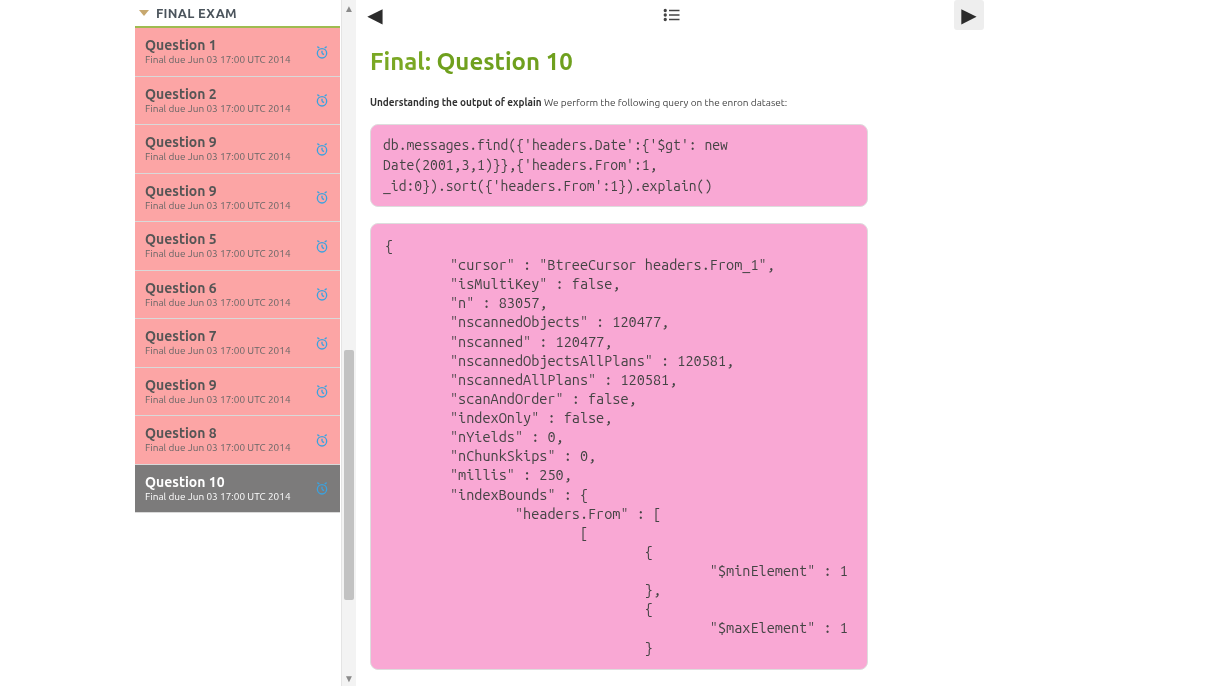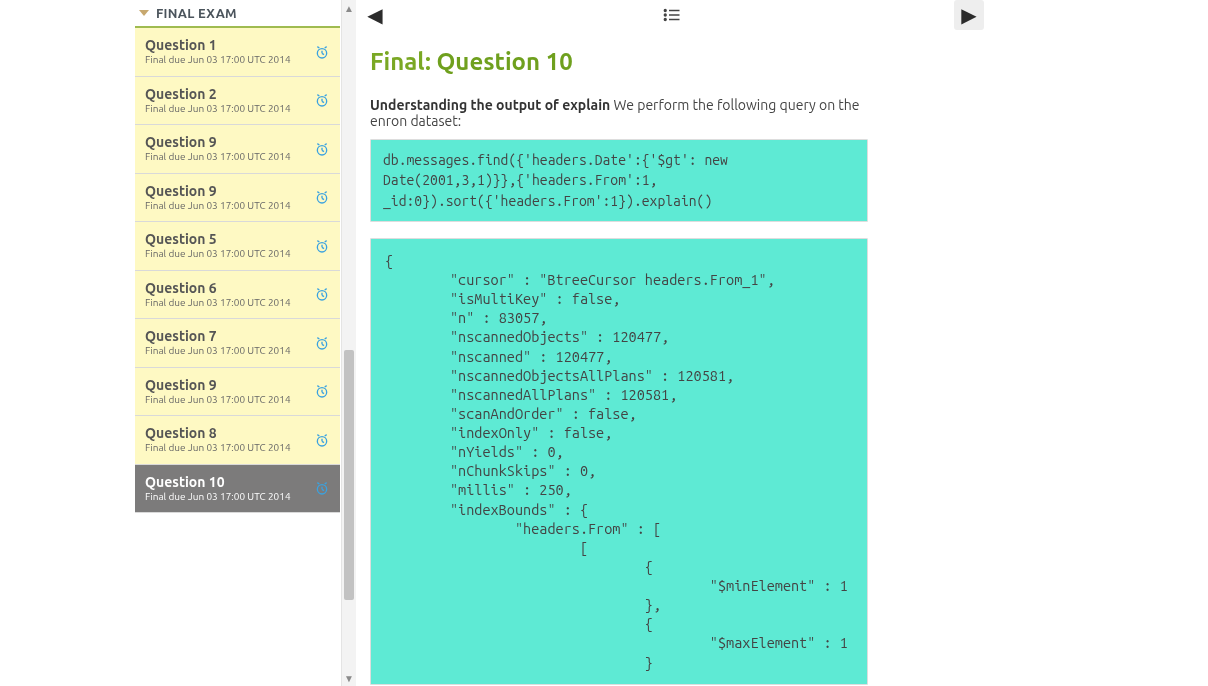--- a/index.html
+++ b/index.html
@@ -52,7 +52,7 @@
       padding: 9px 10px 9px 10px;
       border-bottom: 1px solid #d9d9d9;
       position: relative;
-      background: #fef9c3;
+      background: #fca5a5;
       cursor: pointer;
     }
     .q-item.active {

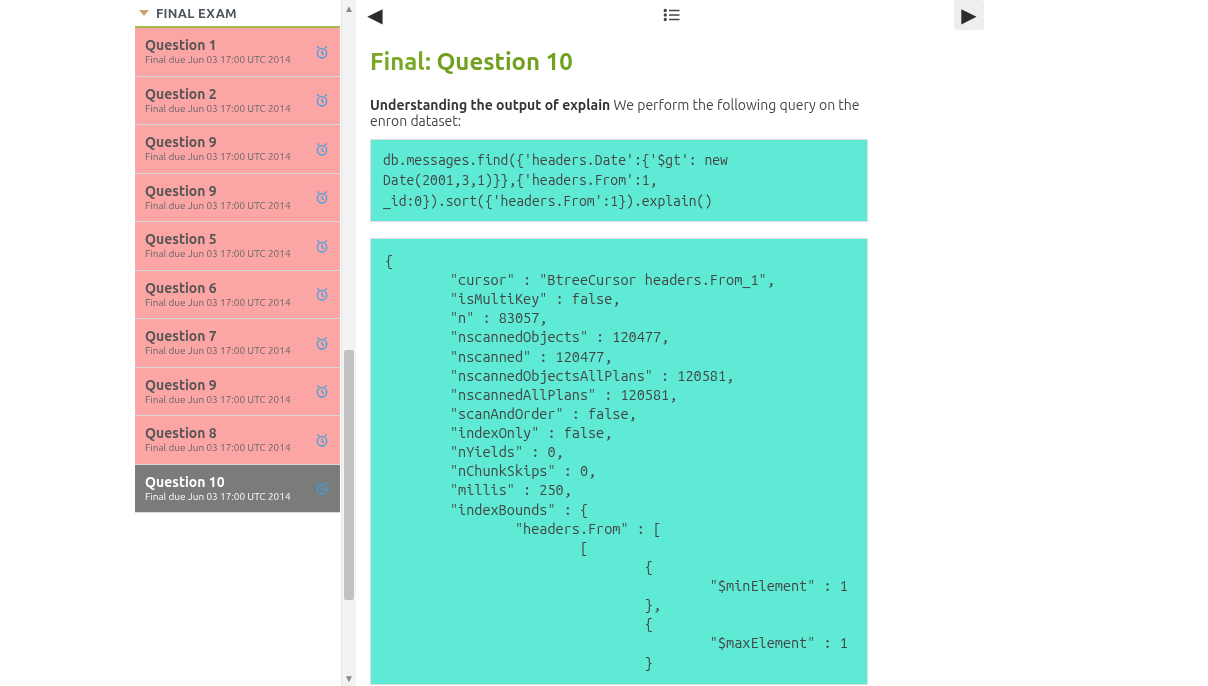--- a/index.html
+++ b/index.html
@@ -161,9 +161,9 @@
     .page-title .prefix { color: #7aa824; }
     .page-title .qpart { color: #6fa01e; }
     .intro-line {
-      font-size: 14px;
+      font-size: 10px;
       color: #444;
-      margin-bottom: 10px;
+      margin-bottom: 16px;
     }
     .intro-line b {
       color: #333;

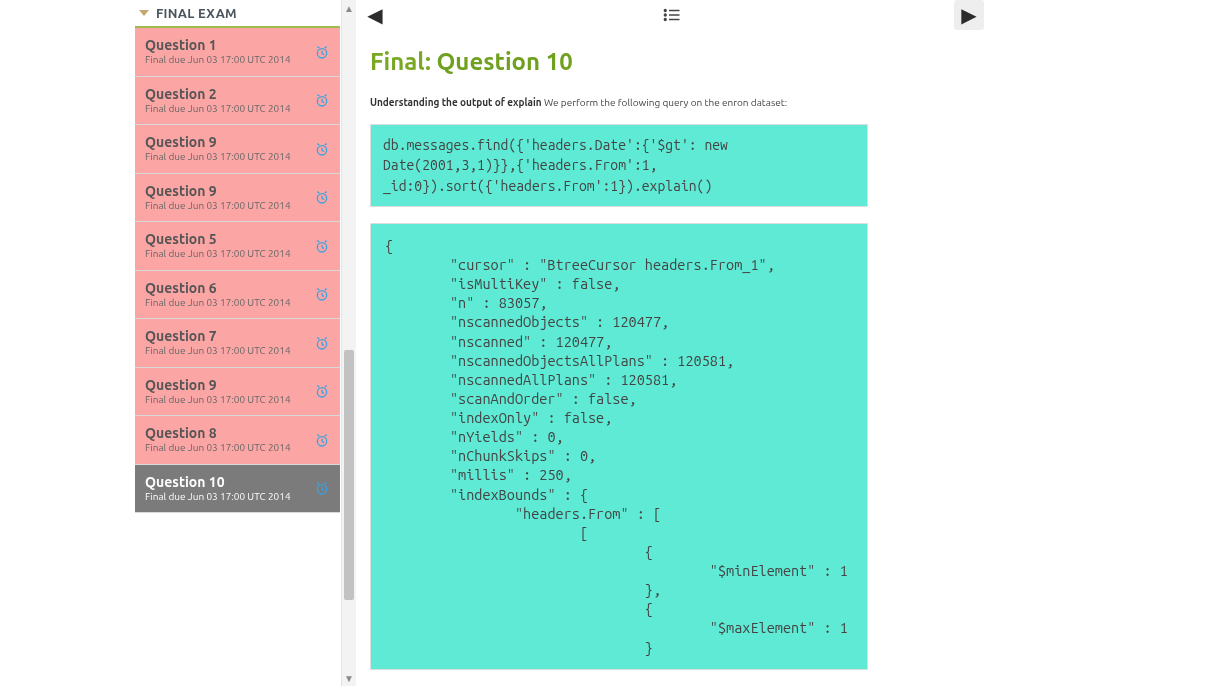--- a/index.html
+++ b/index.html
@@ -170,9 +170,9 @@
       font-weight: 700;
     }
     .code-block {
-      background: #5eead4;
+      background: #f9a8d4;
       border: 1px solid #ddd;
-      border-radius: 1px;
+      border-radius: 8px;
       padding: 10px 12px;
       font-family: "Ubuntu Mono", Menlo, Consolas, monospace;
       font-size: 14px;

